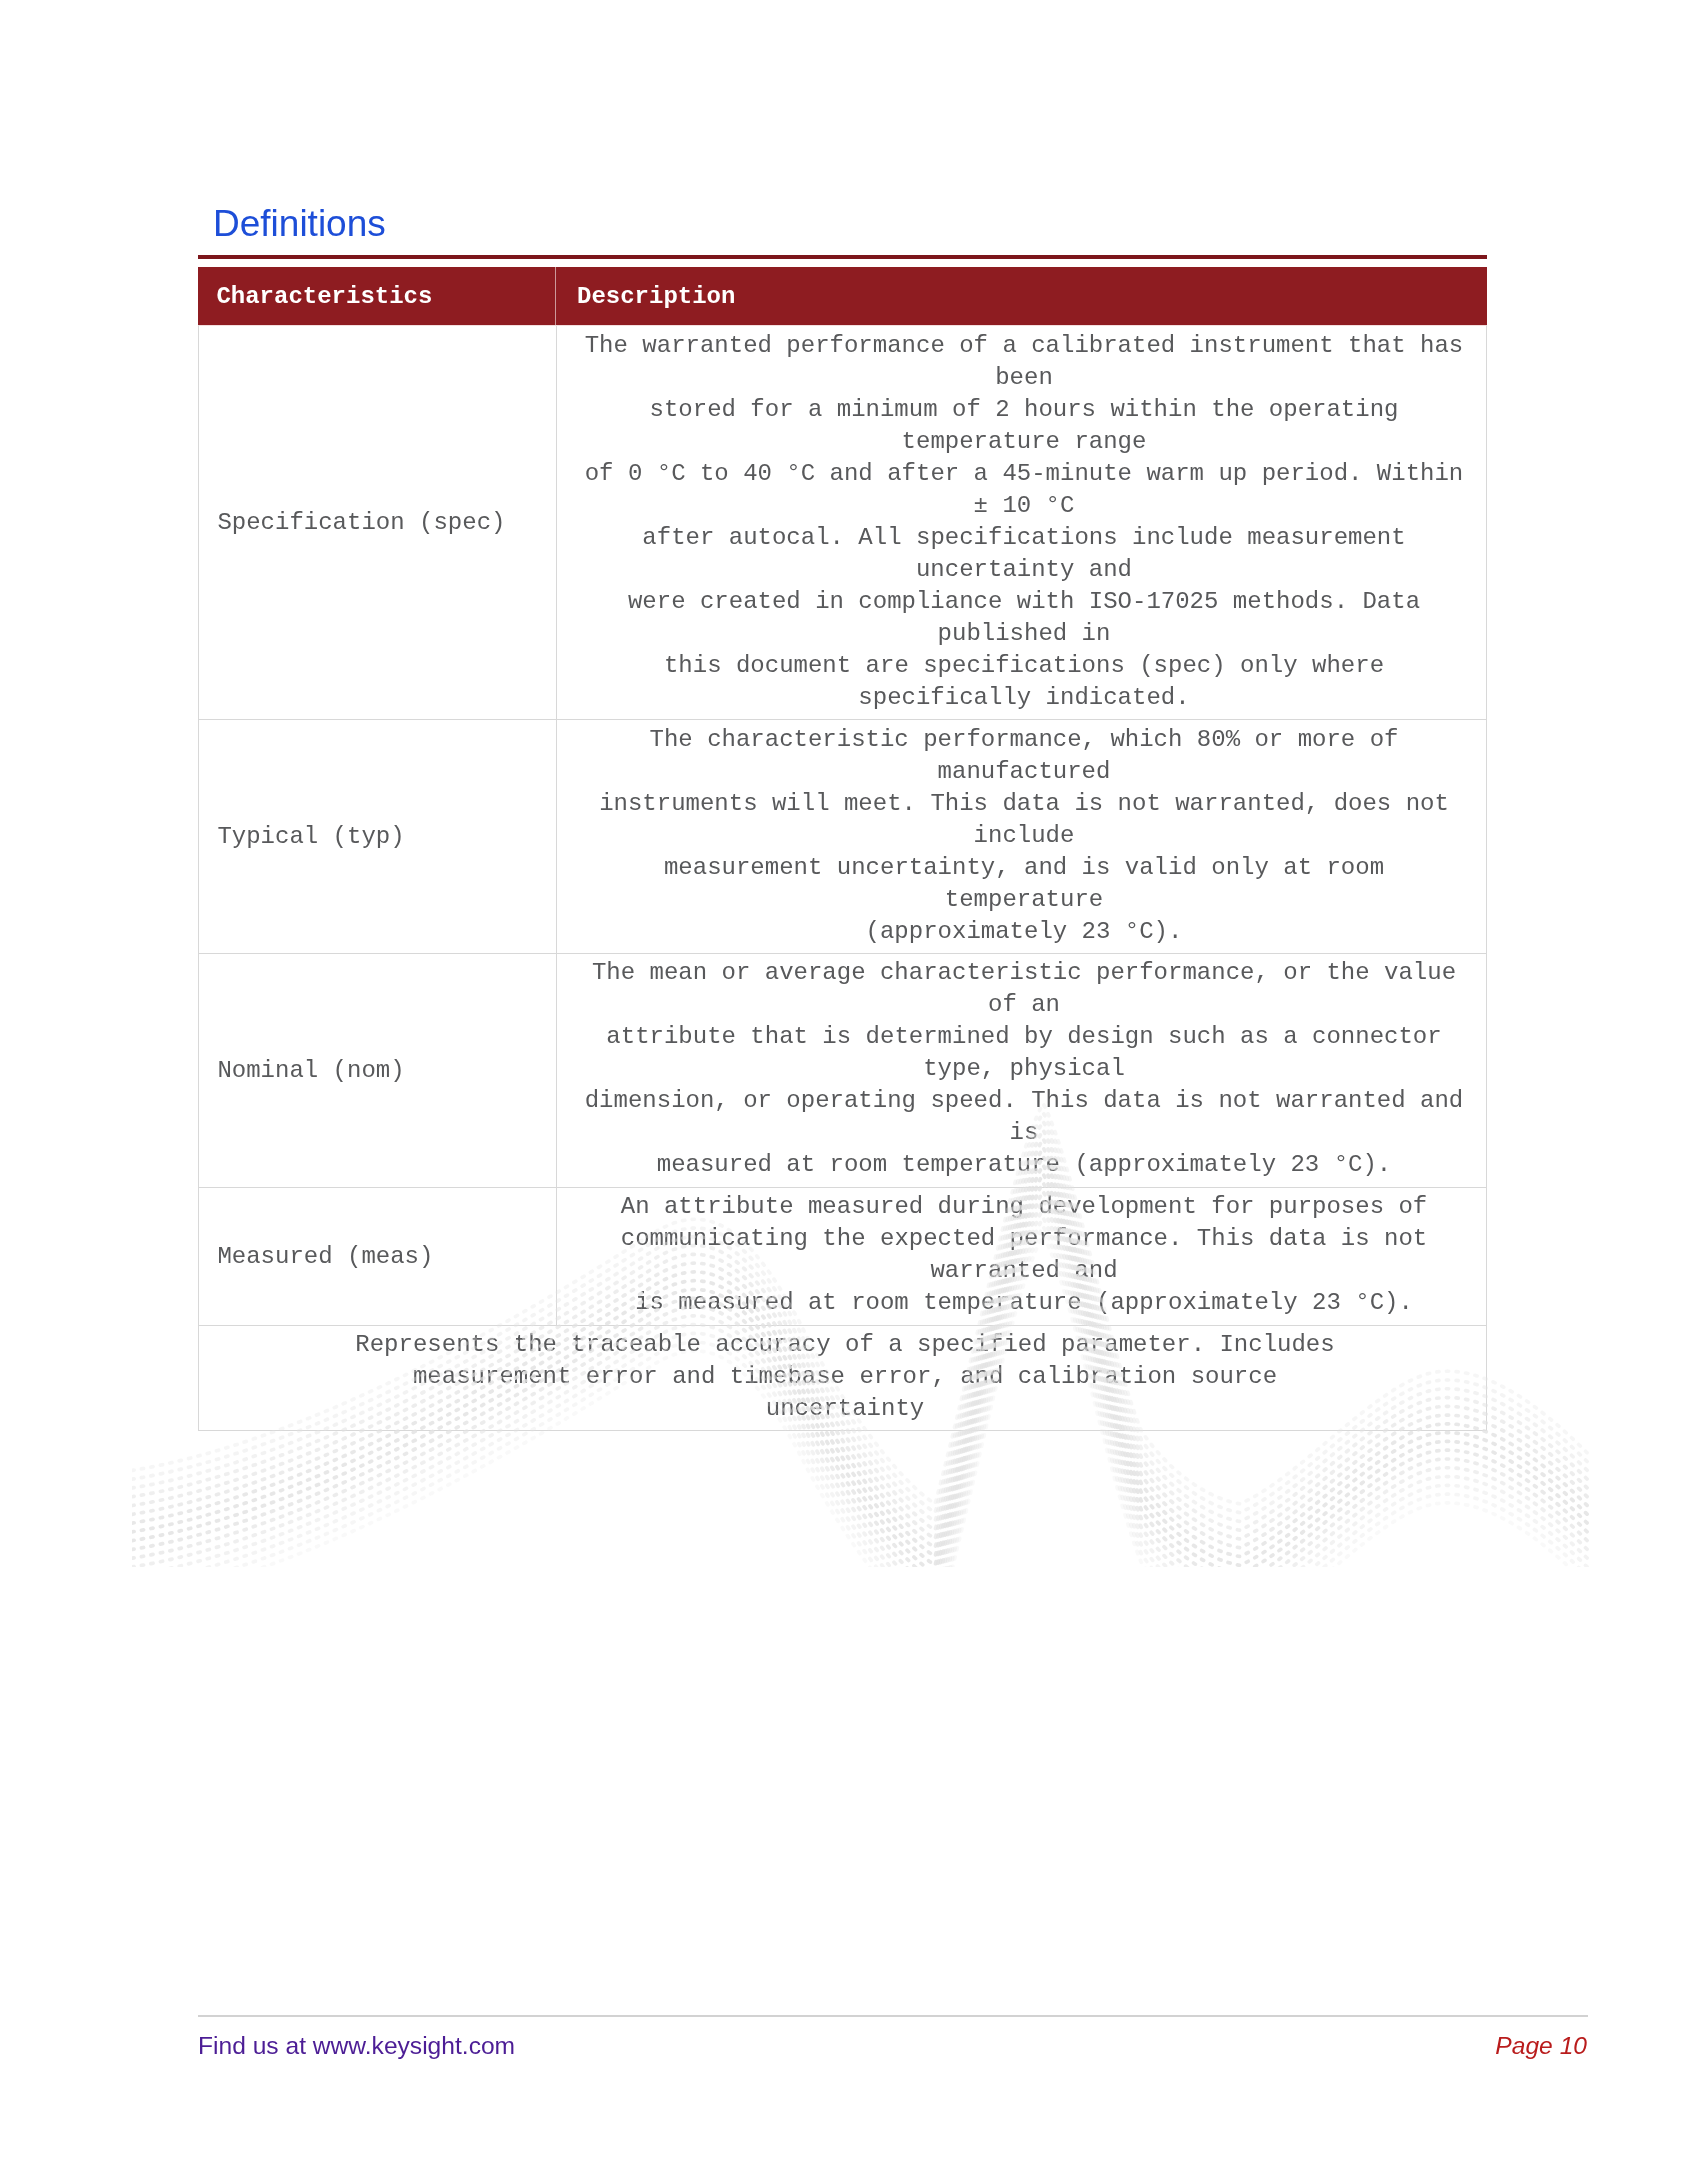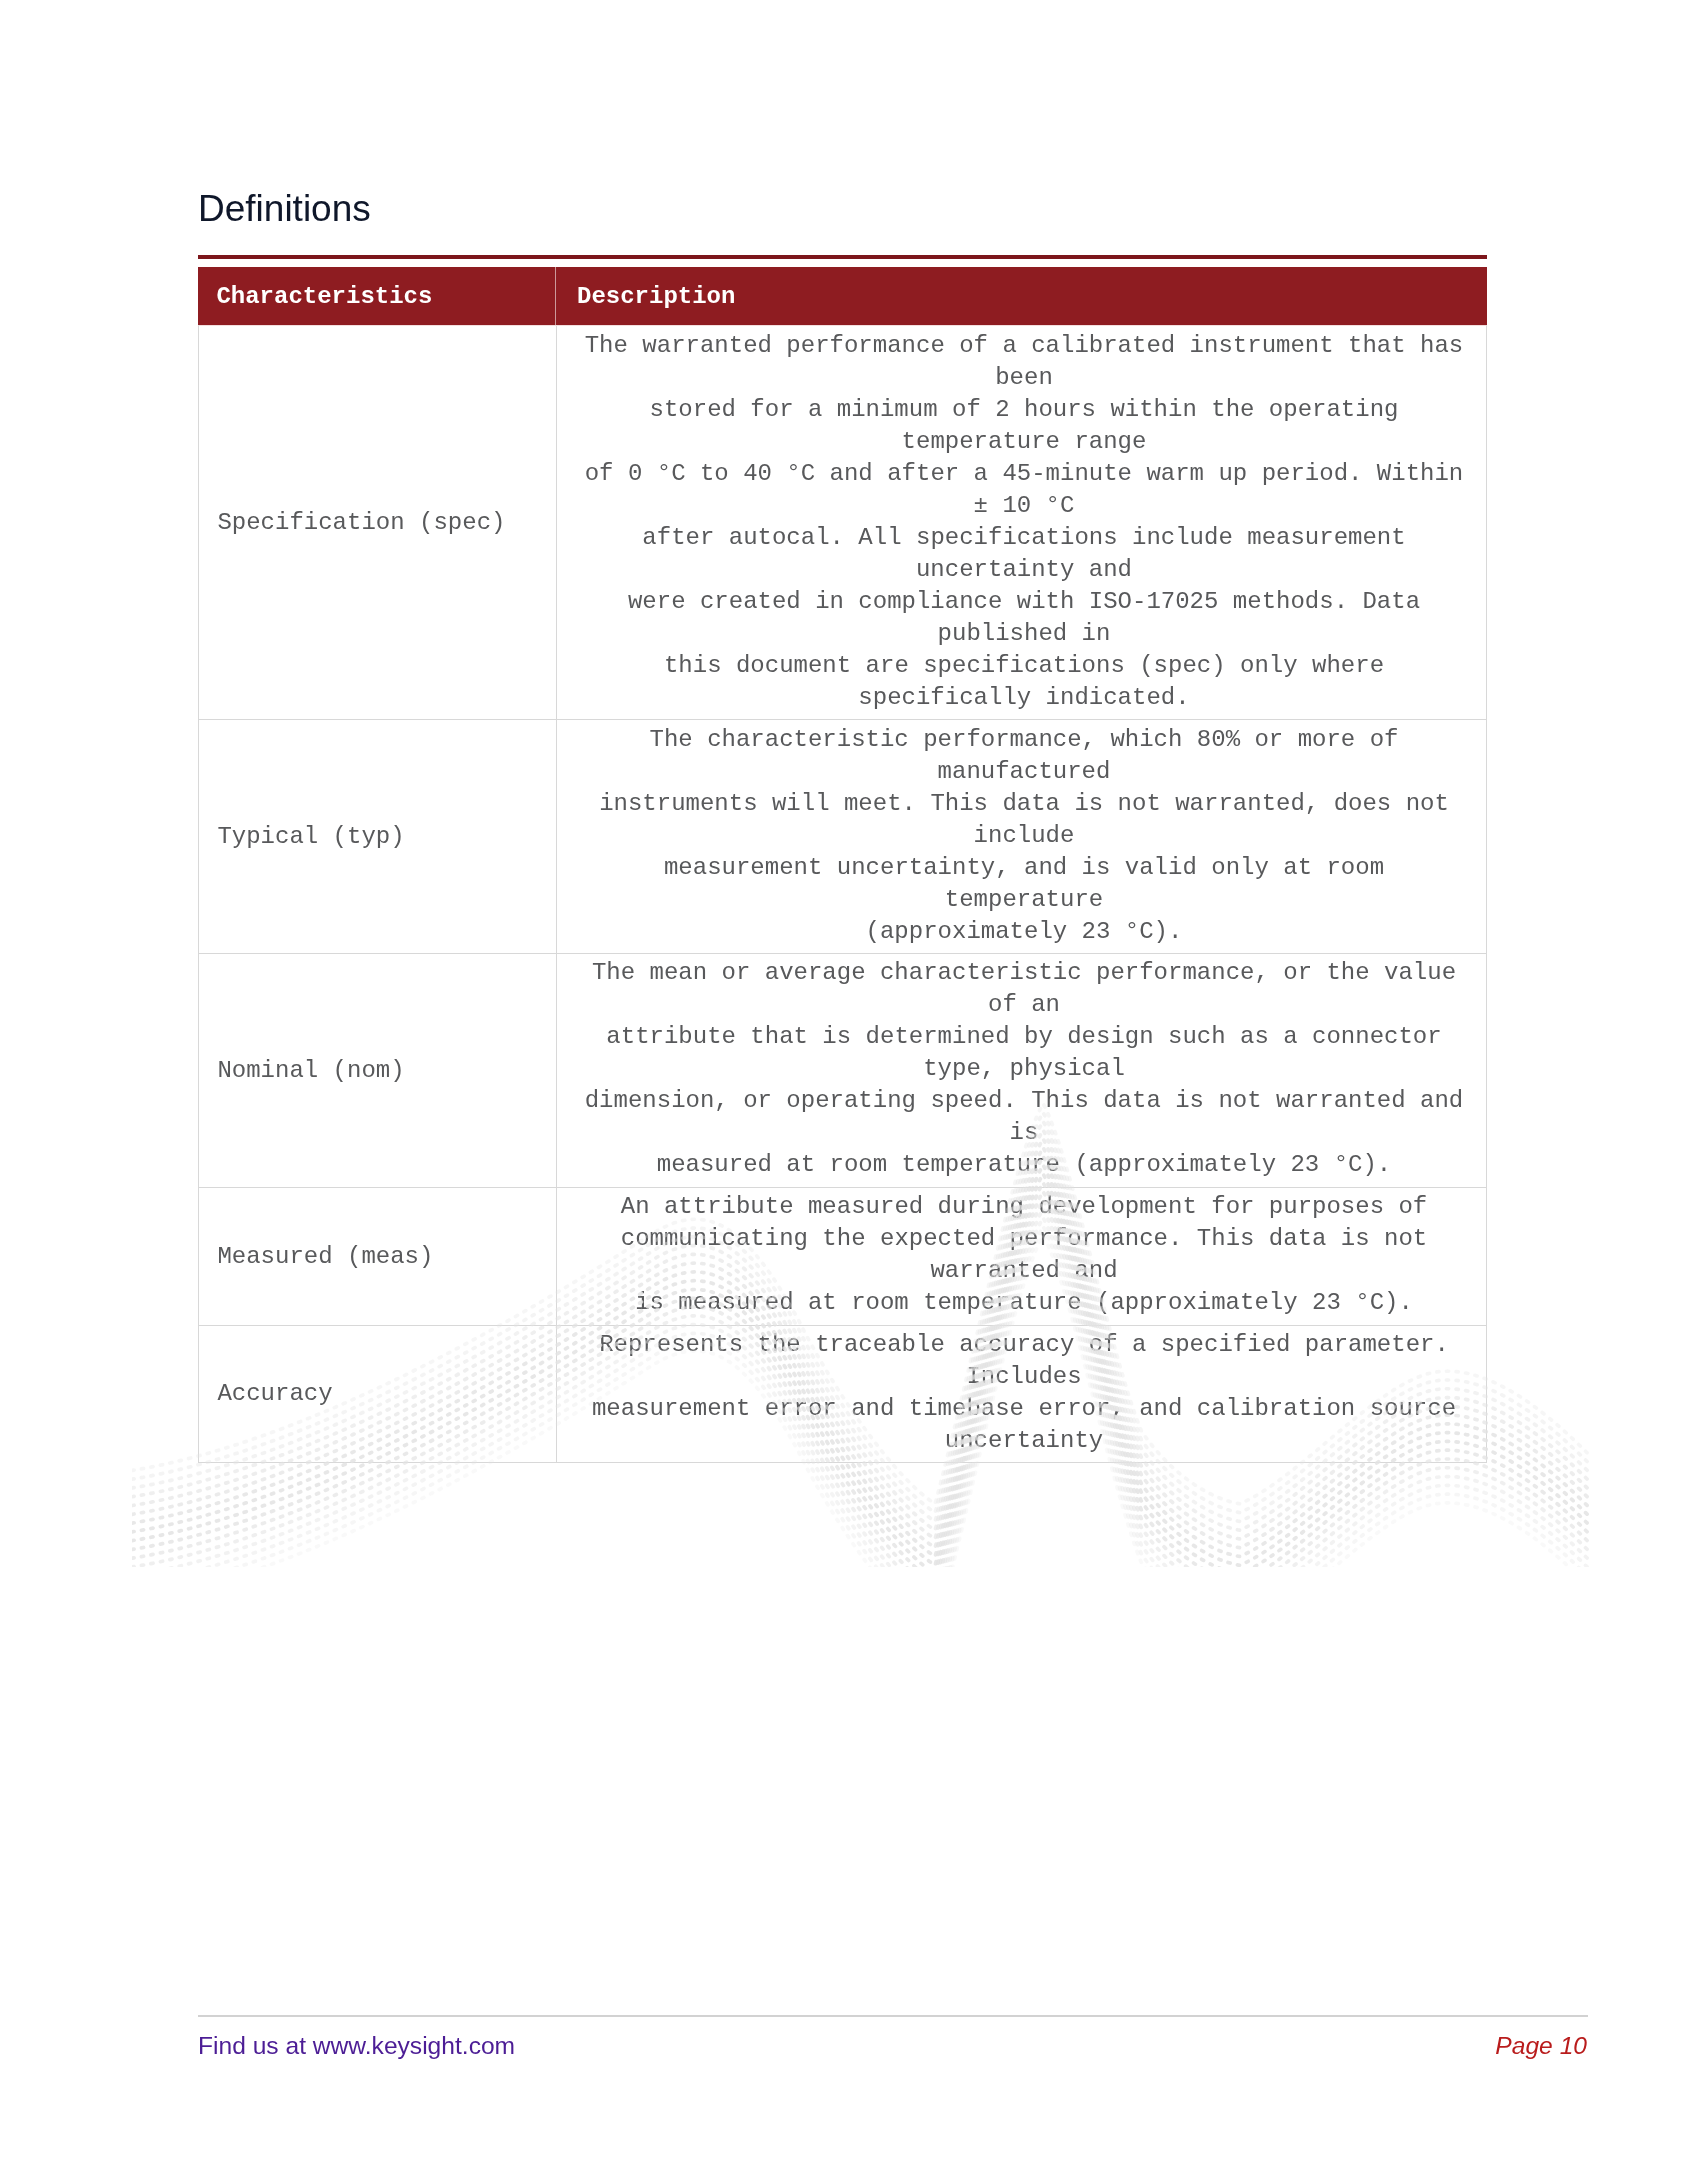--- a/index.html
+++ b/index.html
@@ -15,8 +15,8 @@
     left: 198px; top: 188px;
     font-size: 37px; line-height: 42px;
     font-weight: 400;
-    color: #0f172a;
-    margin: 0;
+    color: #1d4ed8;
+    margin: 15px;
   }
   .table-wrap {
     position: absolute;

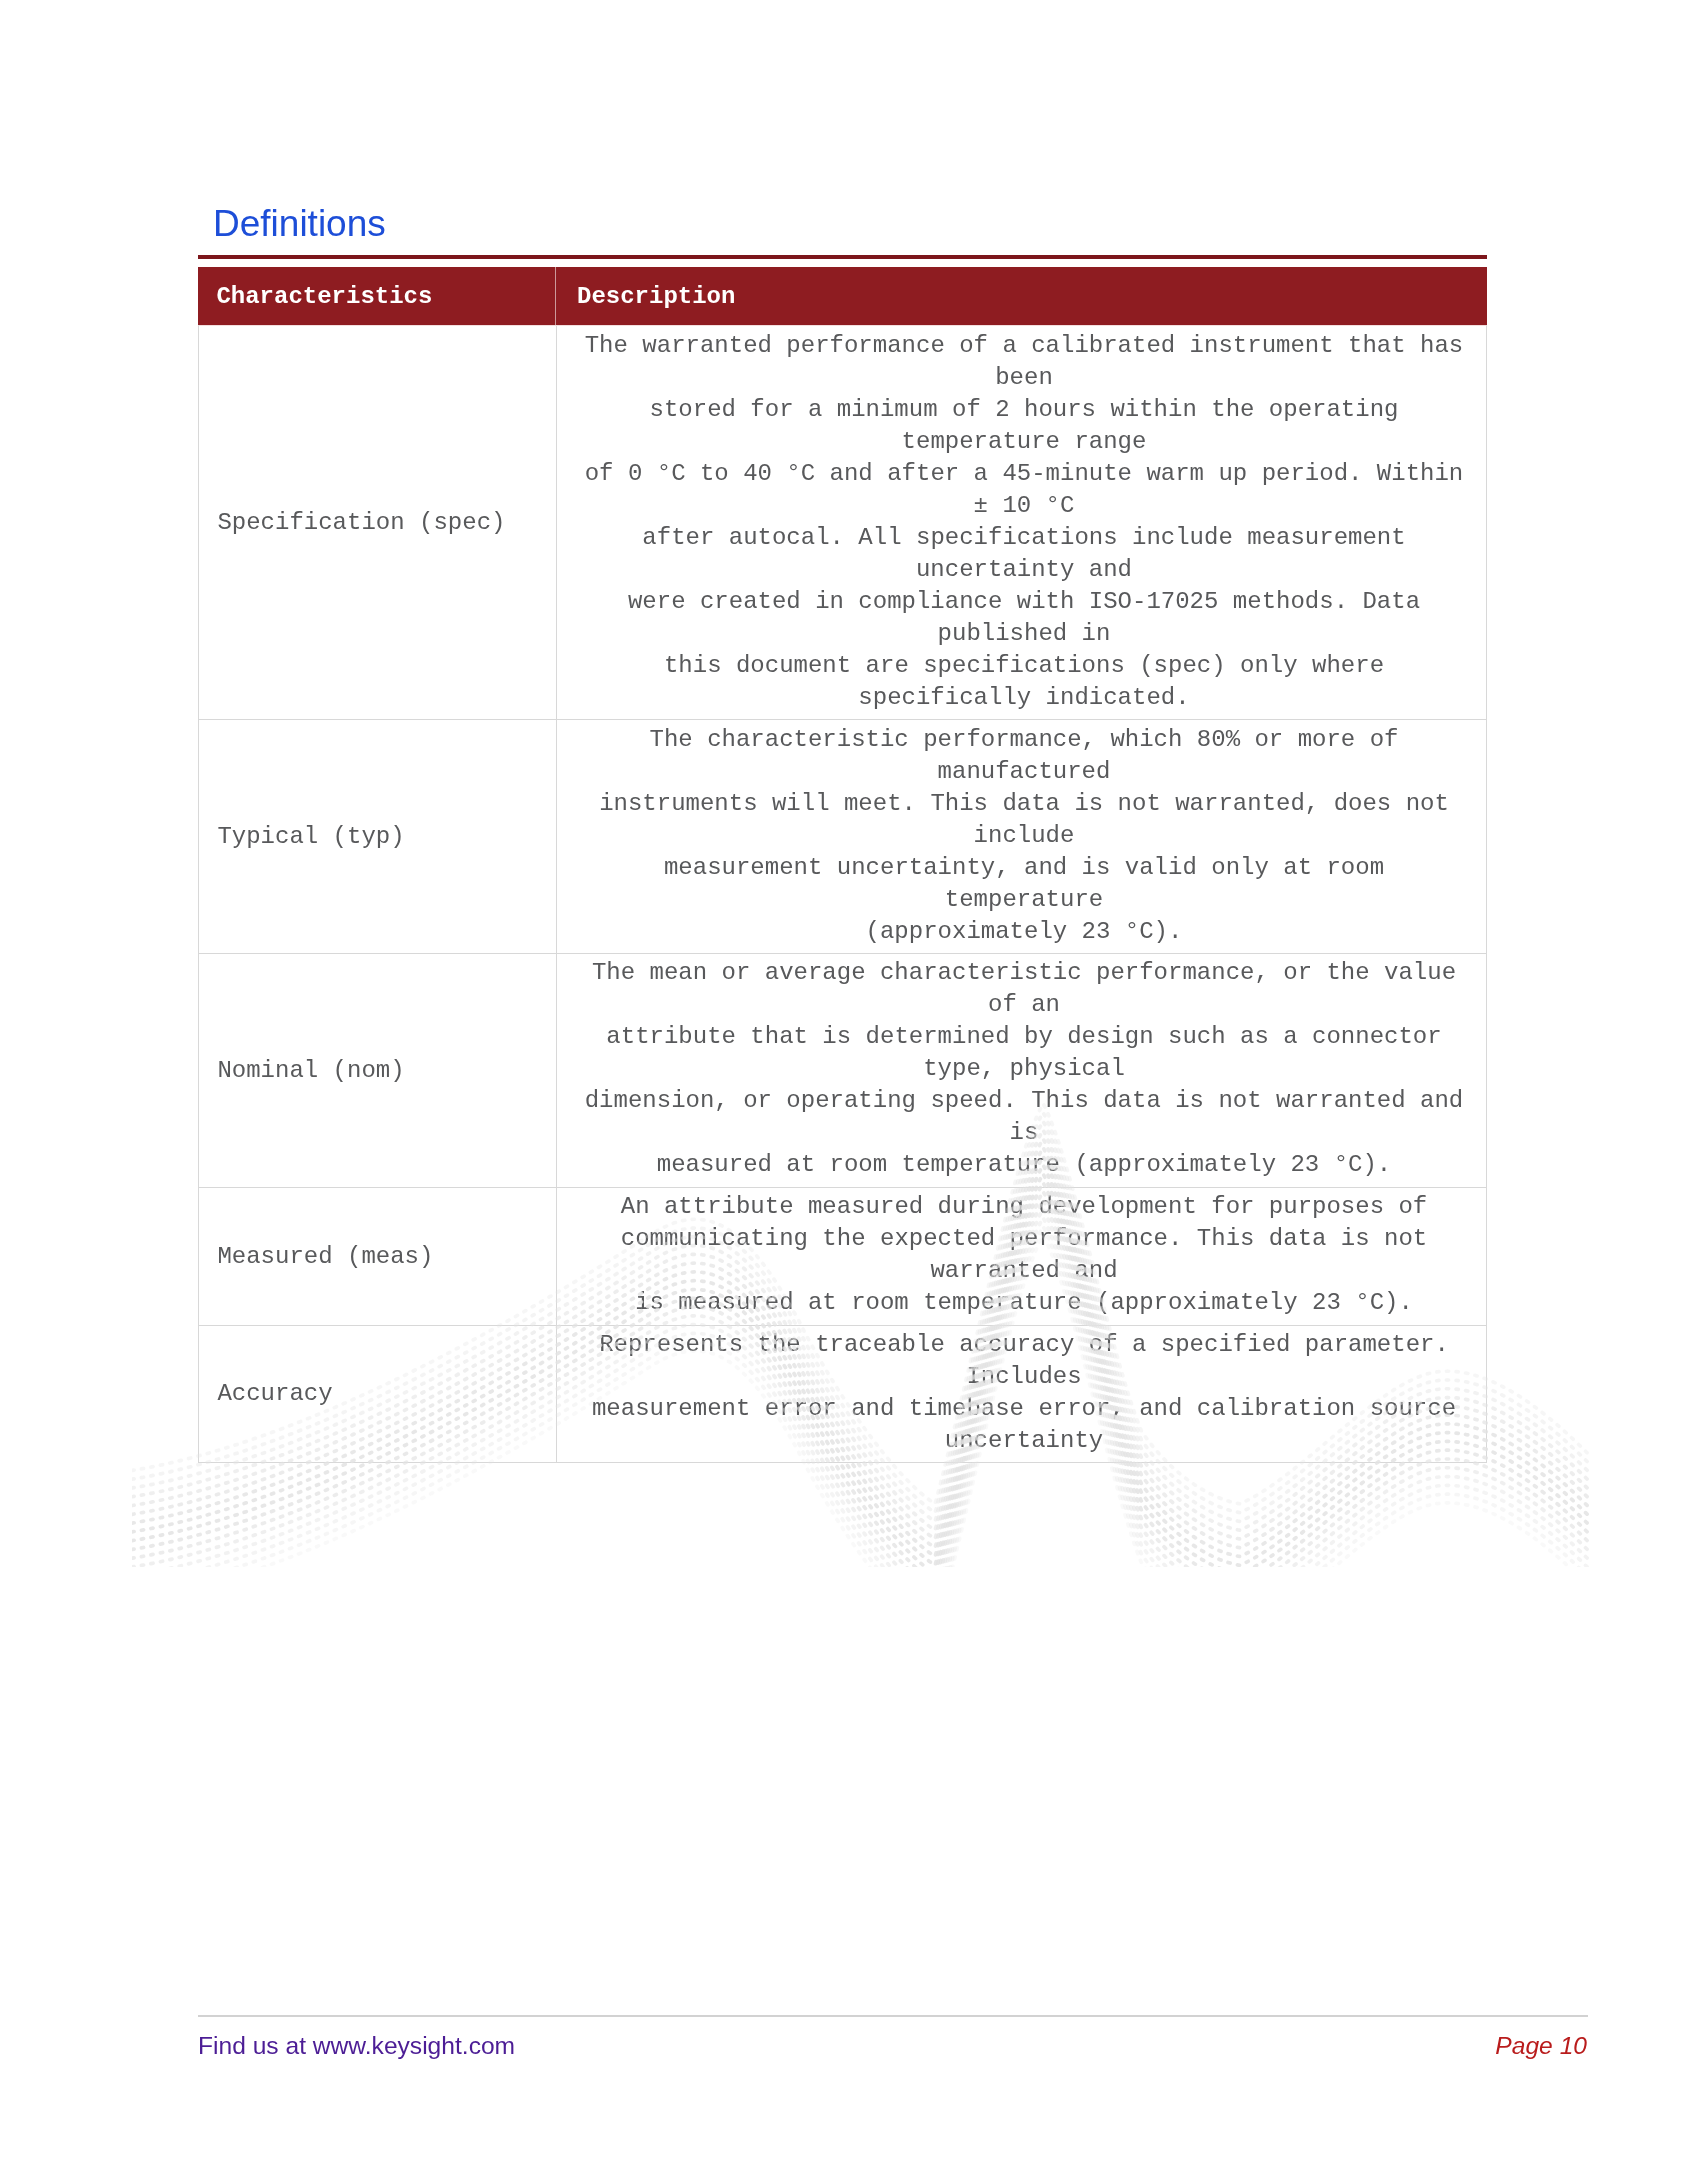--- a/index.html
+++ b/index.html
@@ -144,7 +144,6 @@
 is measured at room temperature (approximately 23 °C).</div>
     </div>
     <div class="tr row-acc">
-      <div class="td td-label">Accuracy</div>
       <div class="td td-desc">Represents the traceable accuracy of a specified parameter. Includes
 measurement error and timebase error, and calibration source
 uncertainty</div>

